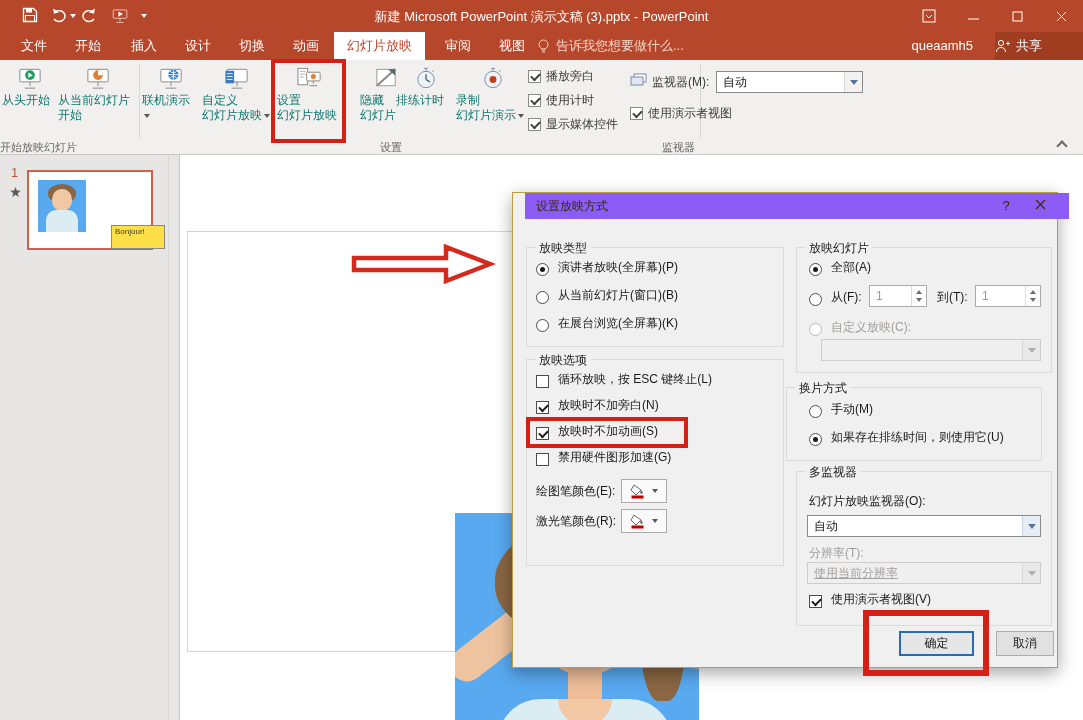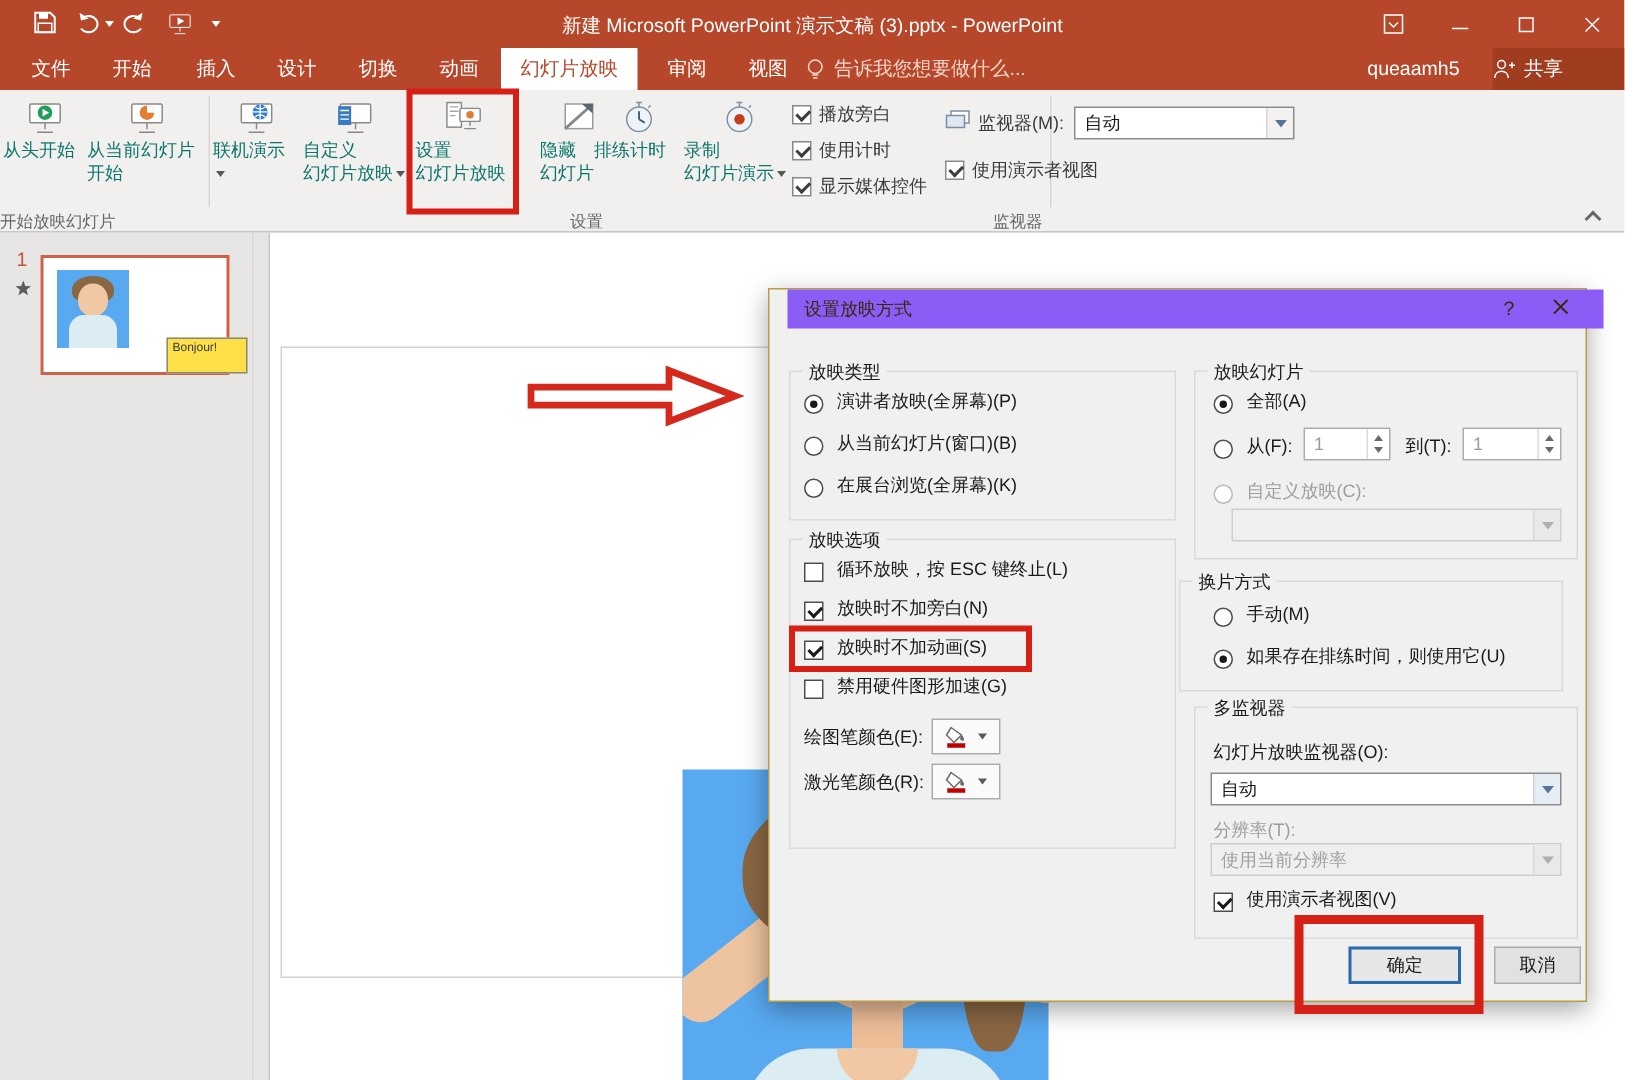--- a/index.html
+++ b/index.html
@@ -84,7 +84,7 @@
   .combo { position:absolute; height:22px; background:#fff; border:1px solid #8a8a8a; line-height:20px; padding-left:6px; color:#1a1a1a; font-size:12px; }
   .combo .arrowbox { position:absolute; right:0; top:0; bottom:0; width:18px; background:#e7edf5; border-left:1px solid #c9d3e0; }
   .combo .arrowbox::after { content:""; position:absolute; left:5px; top:8px; width:0; height:0; border-left:4px solid transparent; border-right:4px solid transparent; border-top:5px solid #56749a; }
-  .combo.dis { background:#efefef; border-color:#cfcdcb; color:#a3a1a0; }
+  .combo.dis { background:#efefef; border-color:#cfcdcb; color:#a3a1a0;text-decoration:underline; }
   .combo.dis .arrowbox { background:#e9e9e9; border-left-color:#d8d8d8; }
   .combo.dis .arrowbox::after { border-top-color:#aeaeae; }
   .penbtn { position:absolute; width:46px; height:24px; border:1px solid #ababab; background:#fafafa; display:flex; align-items:center; justify-content:center; gap:4px; }

